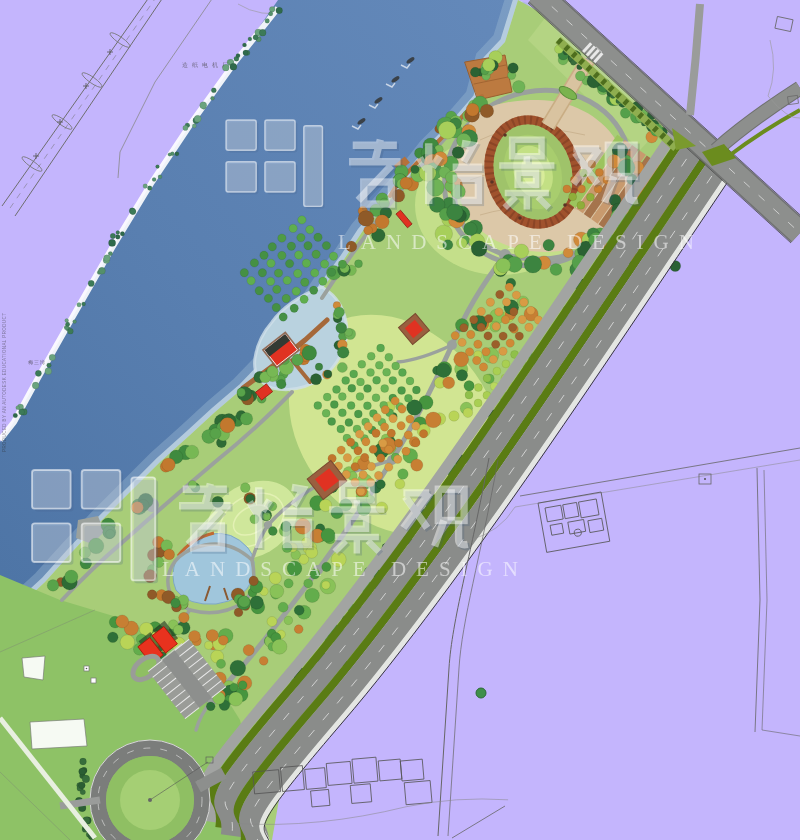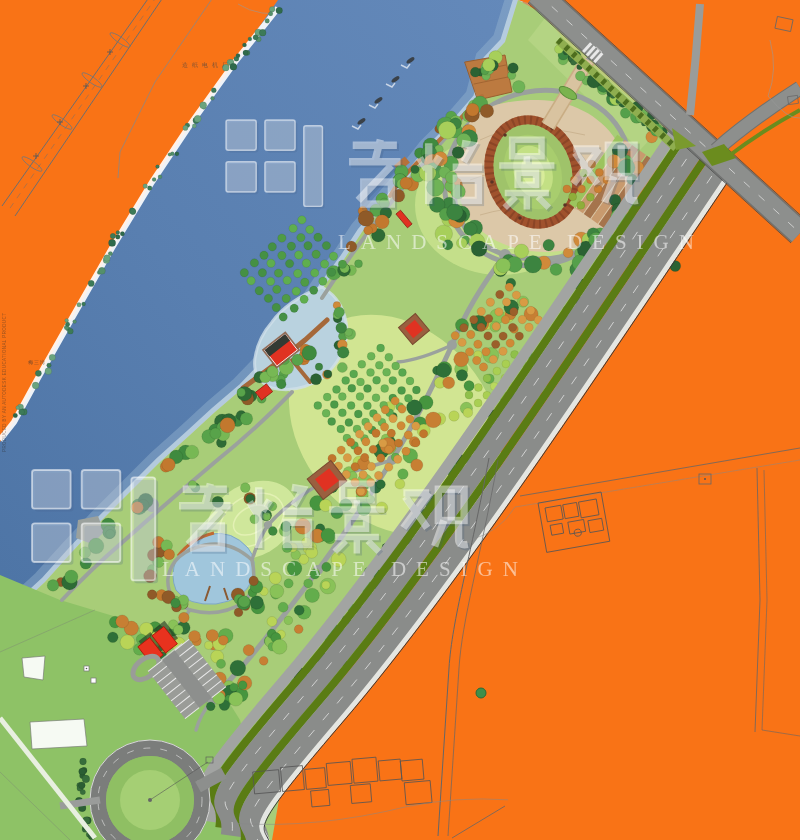--- a/index.html
+++ b/index.html
@@ -3,7 +3,7 @@
 <meta charset="utf-8">
 <style>
   html,body{margin:0;padding:0;background:#ffffff;}
-  .stage{width:800px;height:840px;position:relative;overflow:hidden;background:#f97316;
+  .stage{width:800px;height:840px;position:relative;overflow:hidden;background:#c4b5fd;
          font-family:"Liberation Sans",sans-serif;}
   svg{display:block;}
   text{font-family:"Liberation Sans",sans-serif;}

